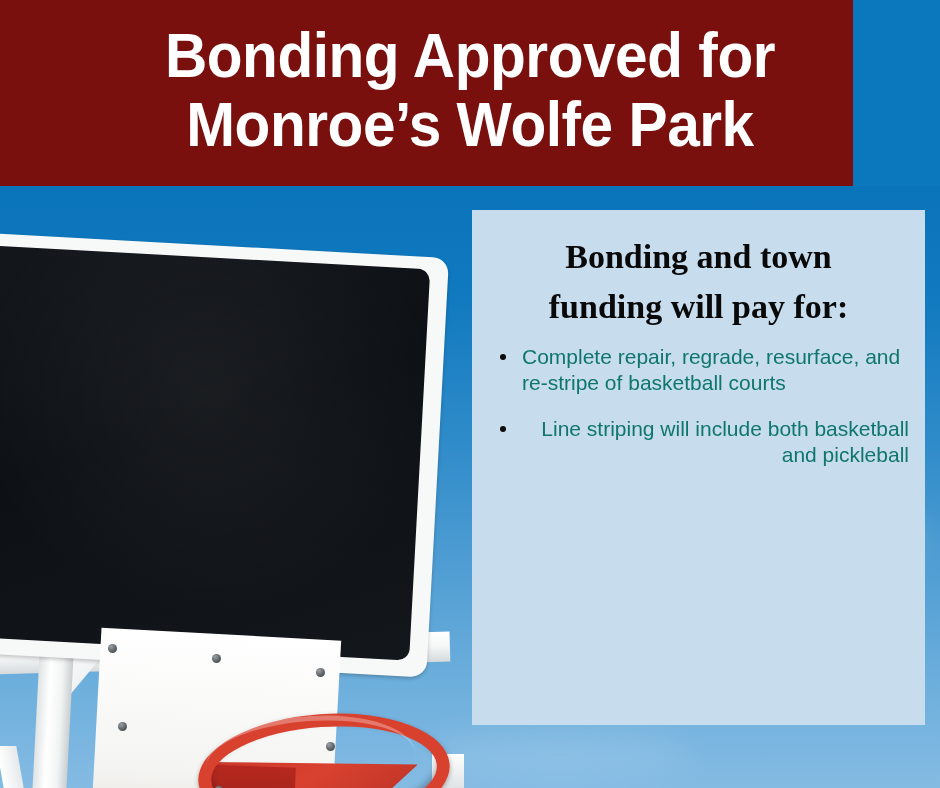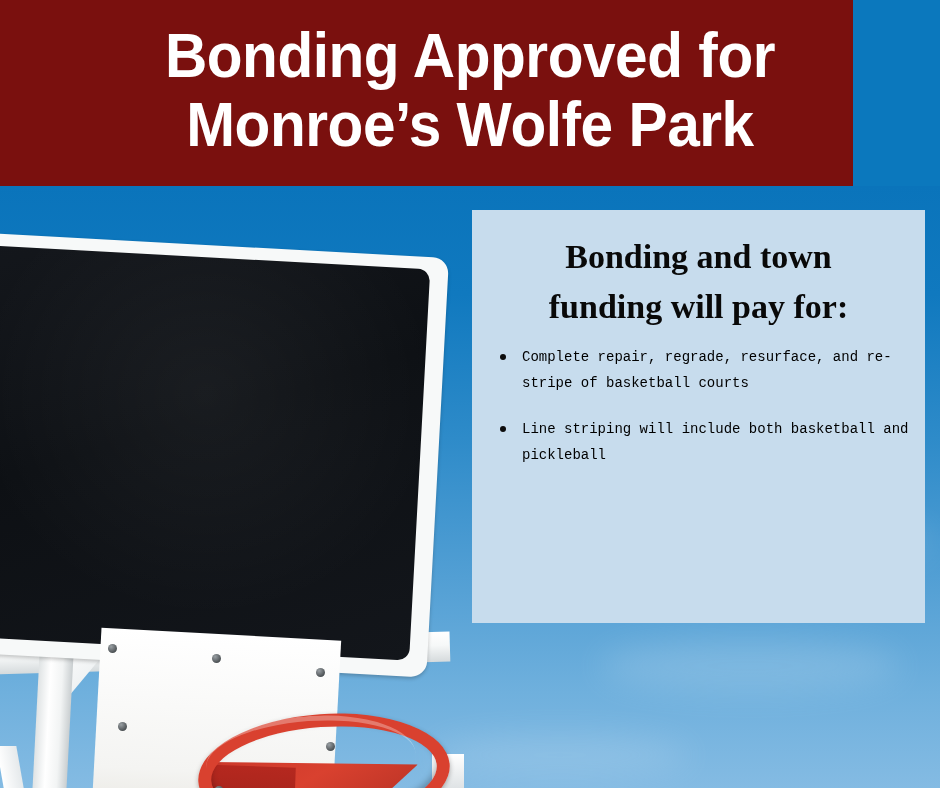--- a/index.html
+++ b/index.html
@@ -243,7 +243,7 @@
     left: 472px;
     top: 210px;
     width: 453px;
-    height: 413px;
+    height: 515px;
     background: #c7dced;
     z-index: 30;
   }

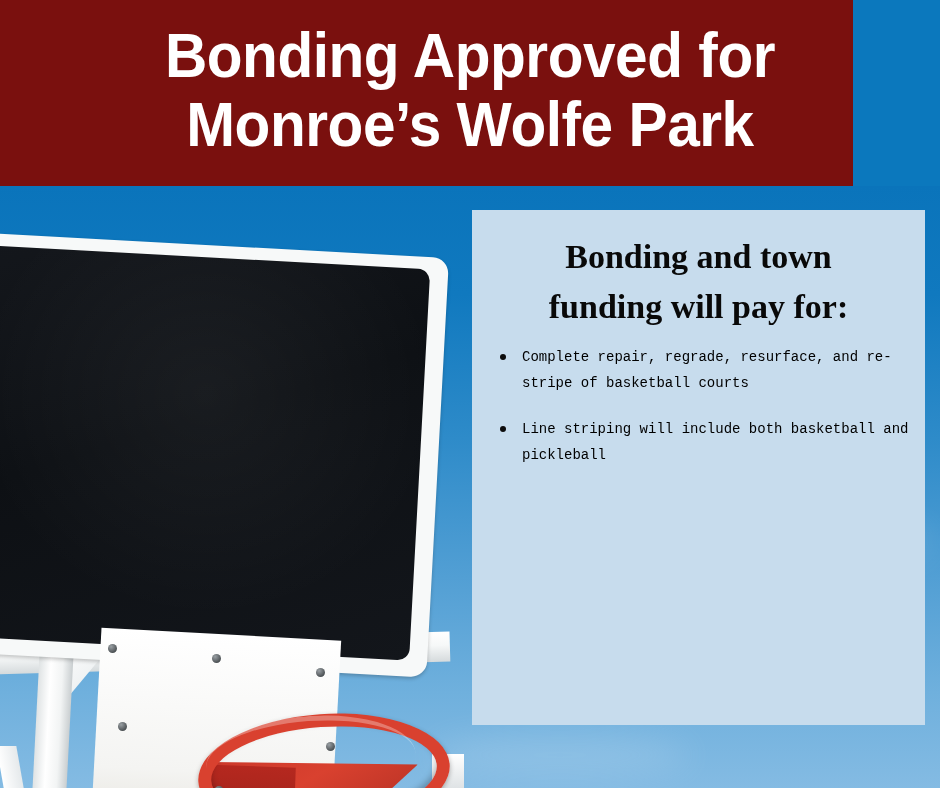--- a/index.html
+++ b/index.html
@@ -267,10 +267,10 @@
     position: relative;
     padding-left: 26px;
     margin-bottom: 20px;
-    font-family: Liberation Mono, monospace;
-    font-size: 14px;
+    font-family: Liberation Sans, sans-serif;
+    font-size: 21px;
     line-height: 26px;
-    color: #000000;
+    color: #0f766e;
   }
   .bullet-item:last-child { margin-bottom: 0; }
   .bullet-dot {

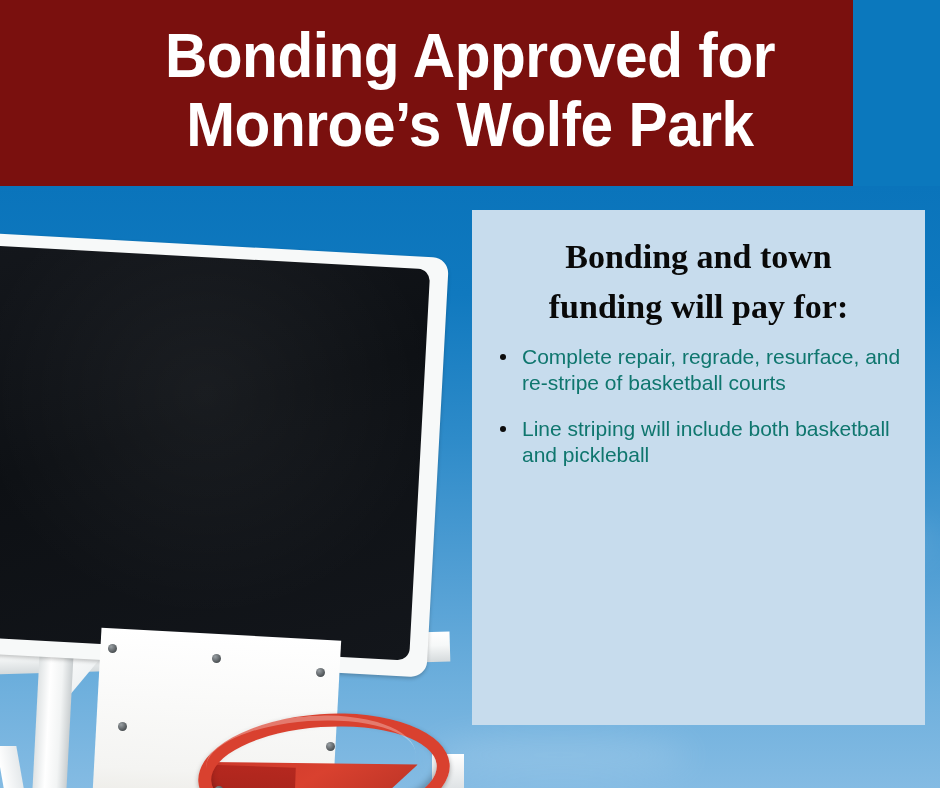--- a/index.html
+++ b/index.html
@@ -272,7 +272,7 @@
     line-height: 26px;
     color: #0f766e;
   }
-  .bullet-item:last-child { margin-bottom: 0; }
+  .bullet-item:last-child { margin-bottom: 0; text-align: right; }
   .bullet-dot {
     position: absolute;
     left: 4px;

